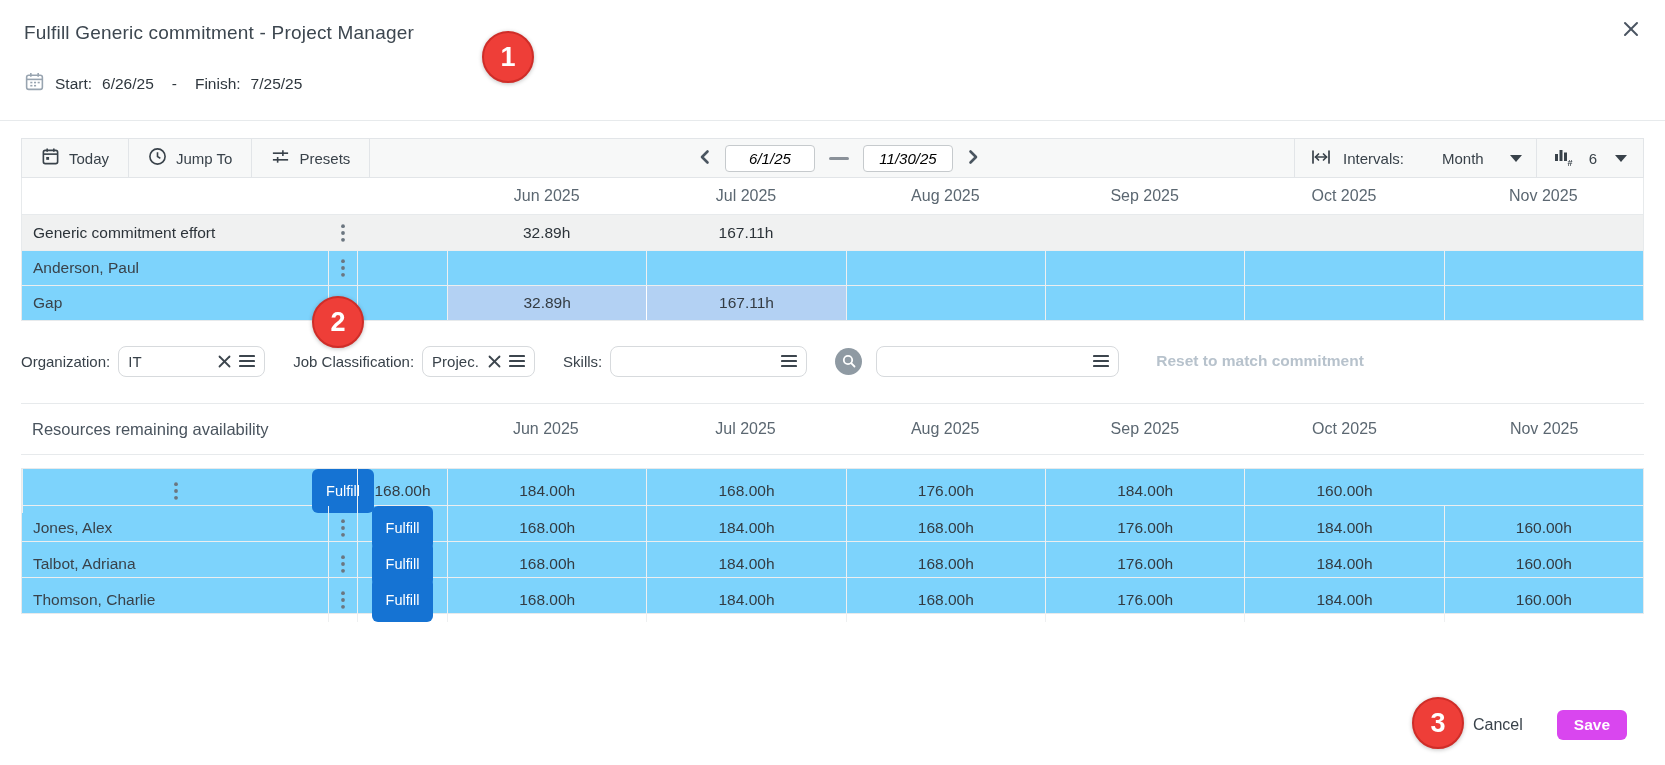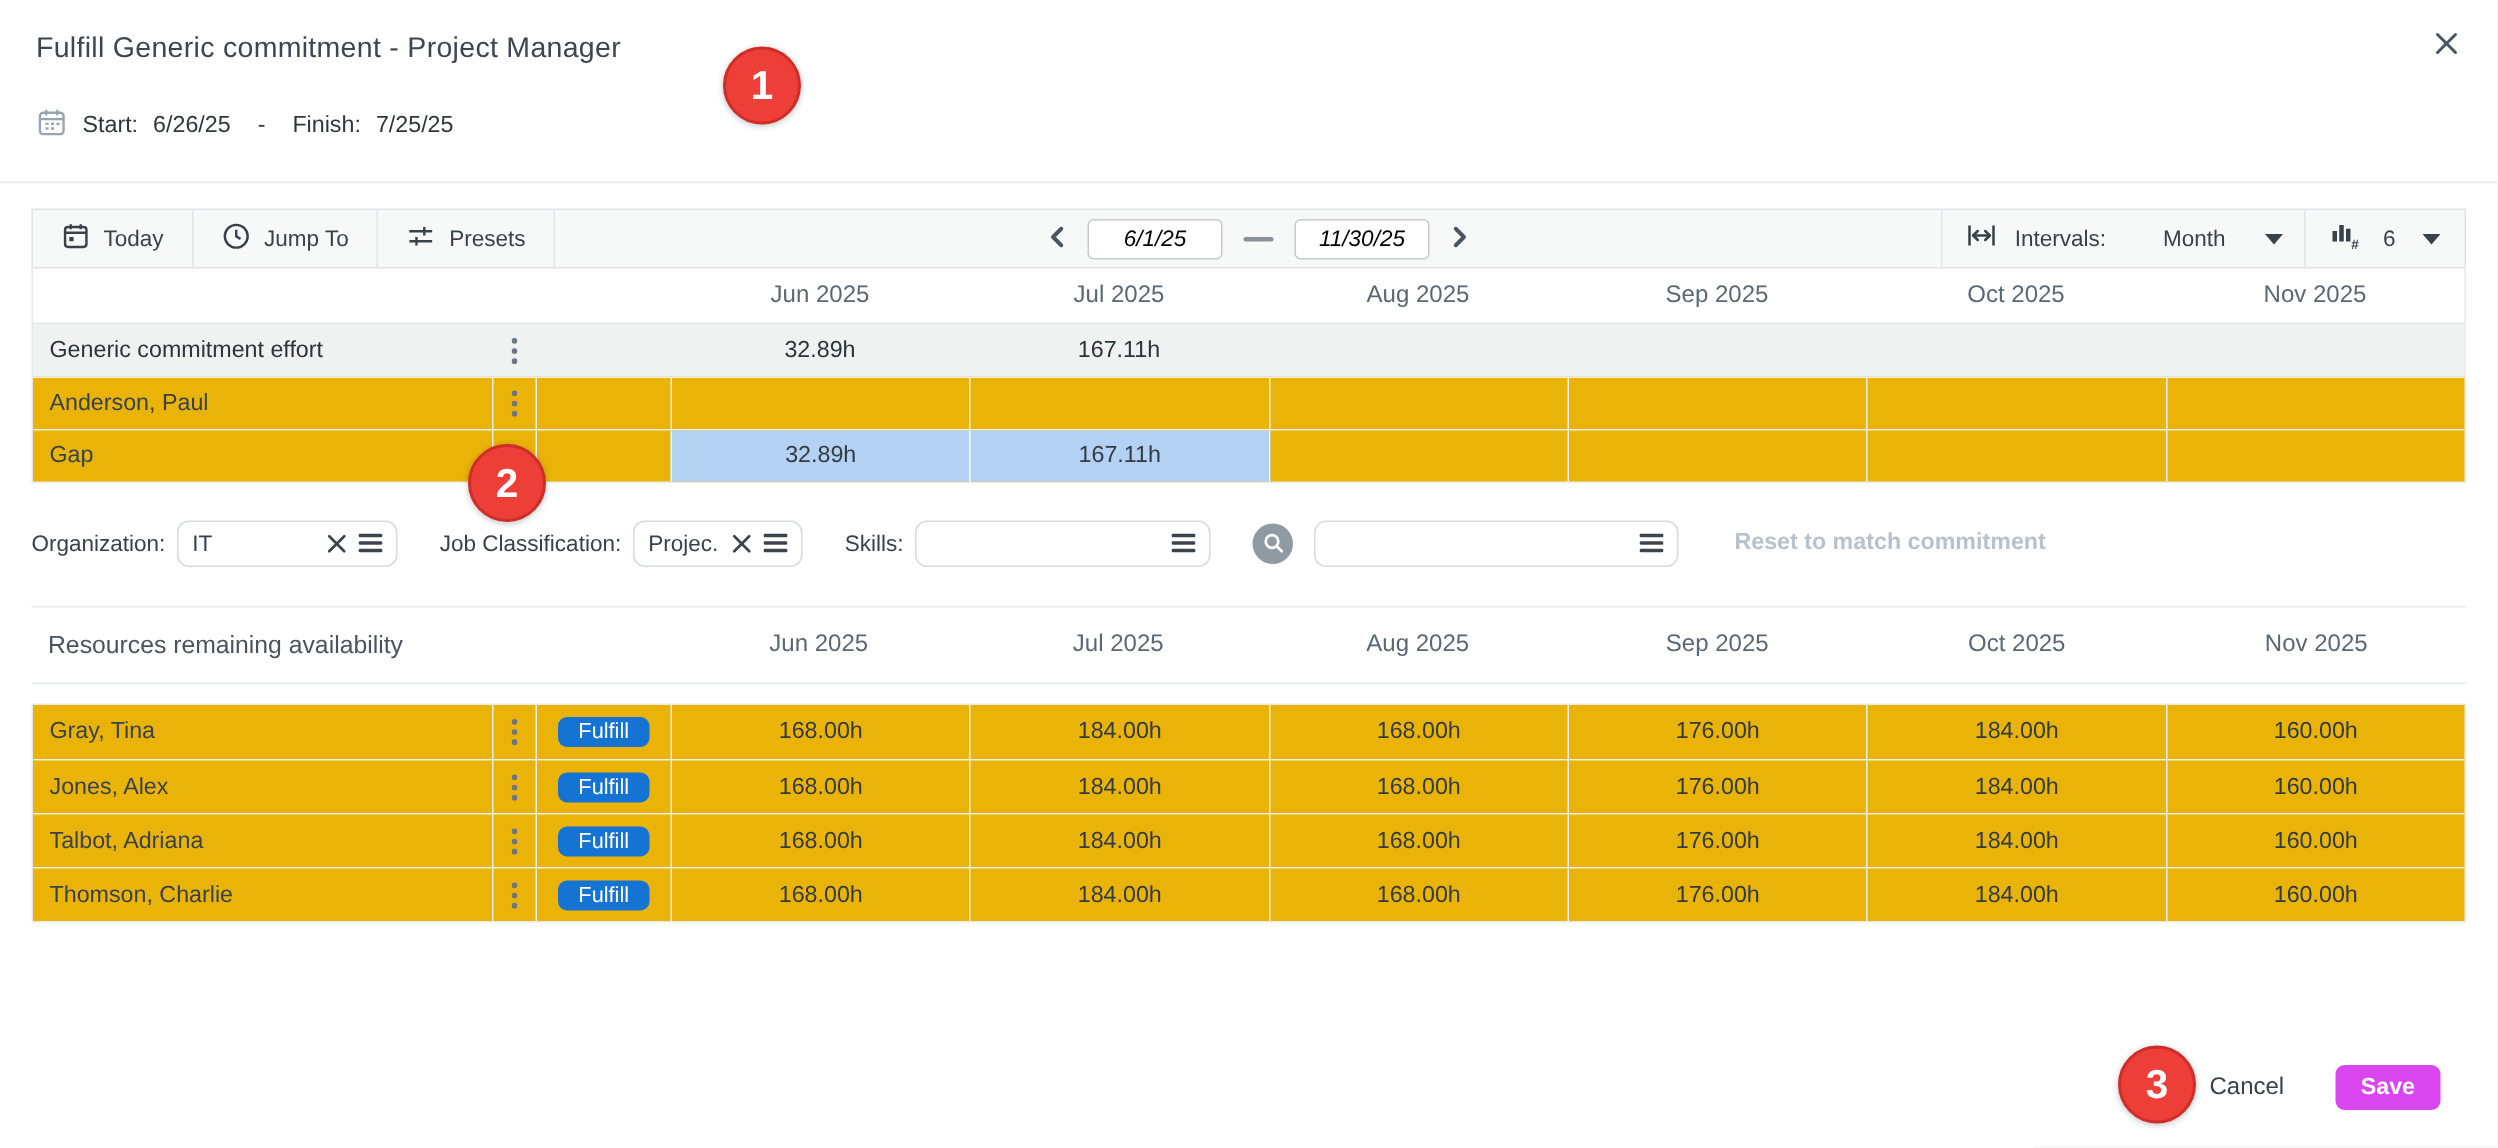--- a/index.html
+++ b/index.html
@@ -37,7 +37,7 @@
   .months-head { height:37px; border:1px solid #e7eaec; border-top:none; background:#fff; }
   .months-head .mcell, .res-band .mcell { display:flex; align-items:center; justify-content:center; font-size:16px; color:#5b6771; }
   .ctable { border:1px solid #e7eaec; border-top:none; }
-  .row { height:35px; border-top:1px solid #eceeef; background:#eab308; }
+  .row { height:35px; border-top:1px solid #eceeef; background:#7dd3fc; }
   .row.gray { background:#f0f1f1; border-top:none; }
   .cell { display:flex; align-items:center; justify-content:center; font-size:15.5px; color:#333b42; border-left:1px solid #eef0f1; }
   .row.gray .cell { border-left:none; color:#2c3339; }

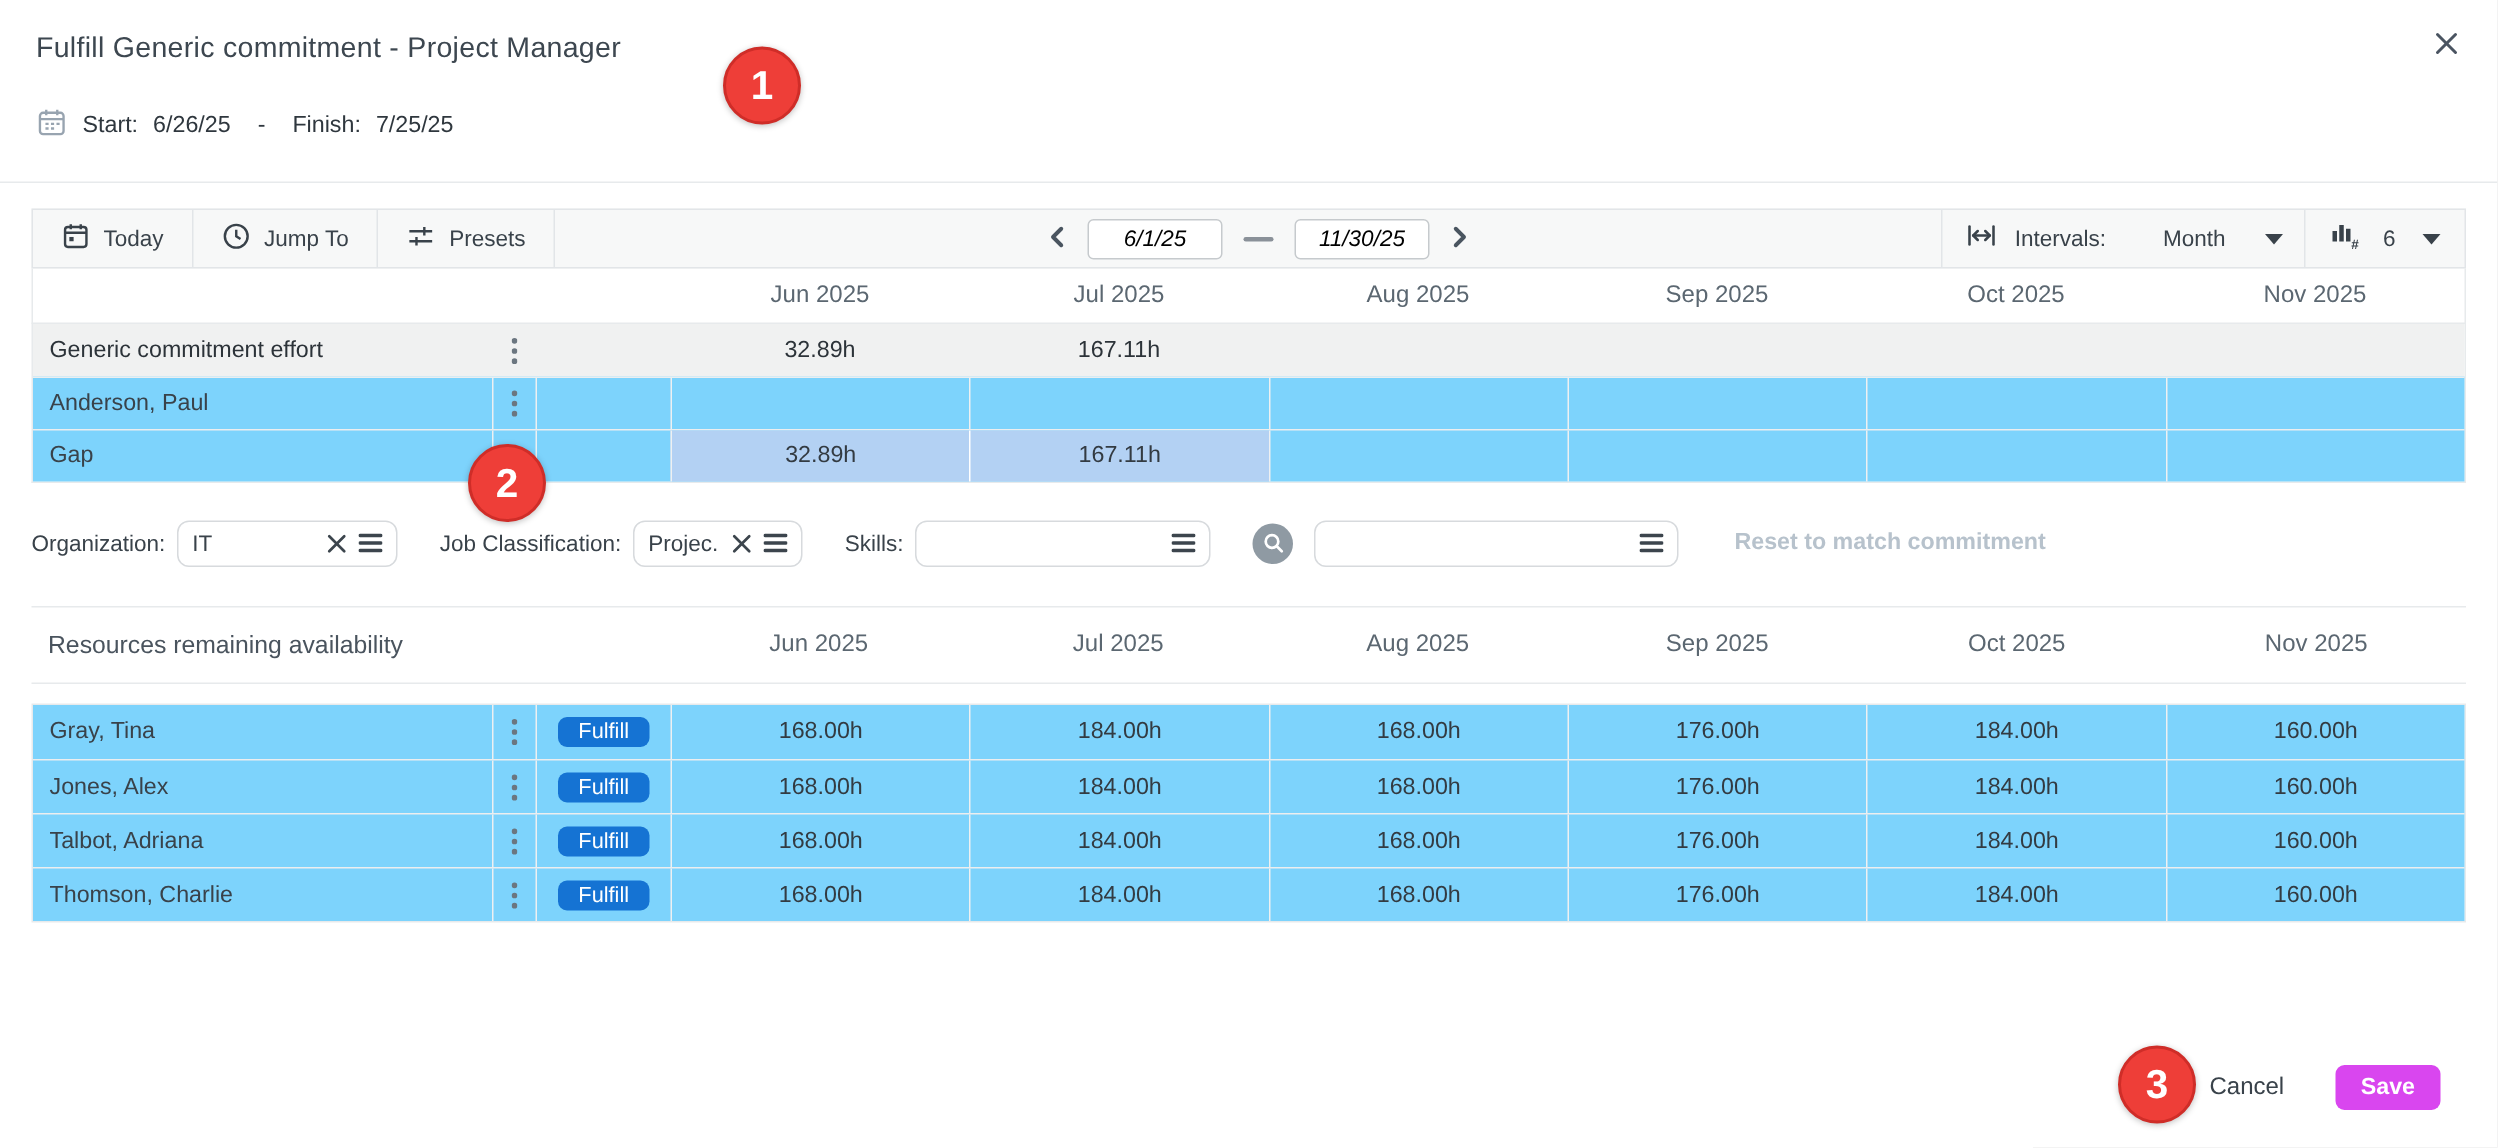--- a/index.html
+++ b/index.html
@@ -350,7 +350,6 @@
     <div class="rtable">
 
       <div class="grid-row row">
-        <div class="cell name">Gray, Tina</div>
         <div class="cell">
           <button class="kebab-btn">
             <svg class="kebab-dots" width="4" height="18" viewBox="0 0 4 18" fill="#6b7680">

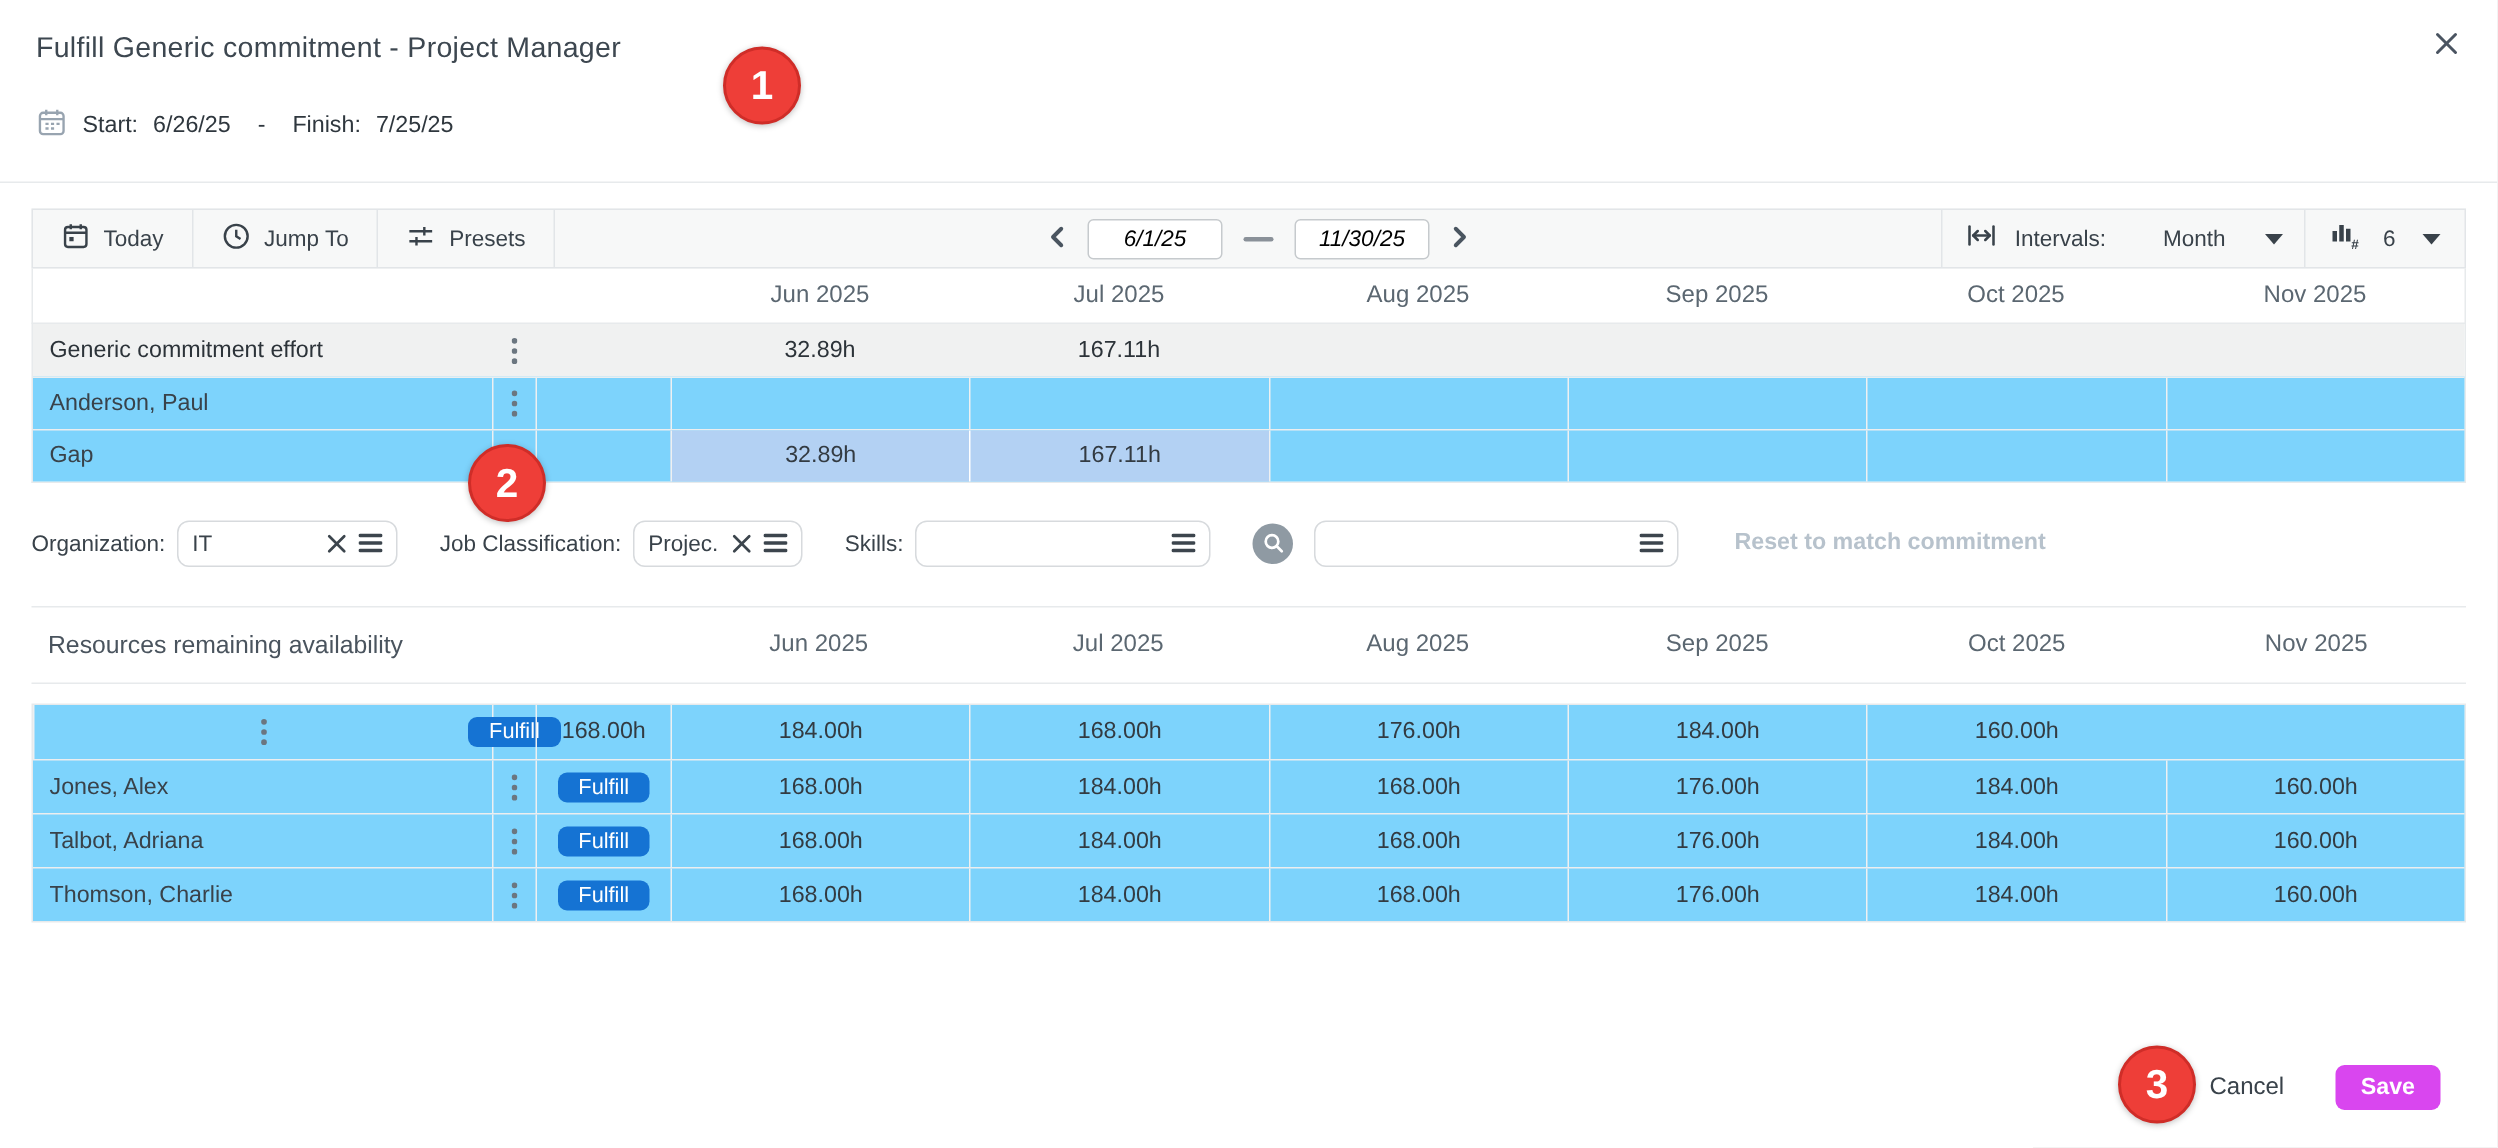--- a/index.html
+++ b/index.html
@@ -61,7 +61,7 @@
   .rtable { margin-top:13px; border:1px solid #e7eaec; }
   .rtable .row { height:36px; }
   .rtable .row:first-child { border-top:none; }
-  .fulfill-btn { background:#1573d3; color:#fff; border:none; border-radius:6px; height:20px; padding:0 14px; font-size:14.5px; font-family:inherit; cursor:pointer; }
+  .fulfill-btn { background:#1573d3; color:#fff; border:none; border-radius:6px; height:44px; padding:0 14px; font-size:14.5px; font-family:inherit; cursor:pointer; }
 
   
   .footer { position:absolute; right:38px; bottom:25px; display:flex; align-items:center; gap:34px;margin-top:48px; }

